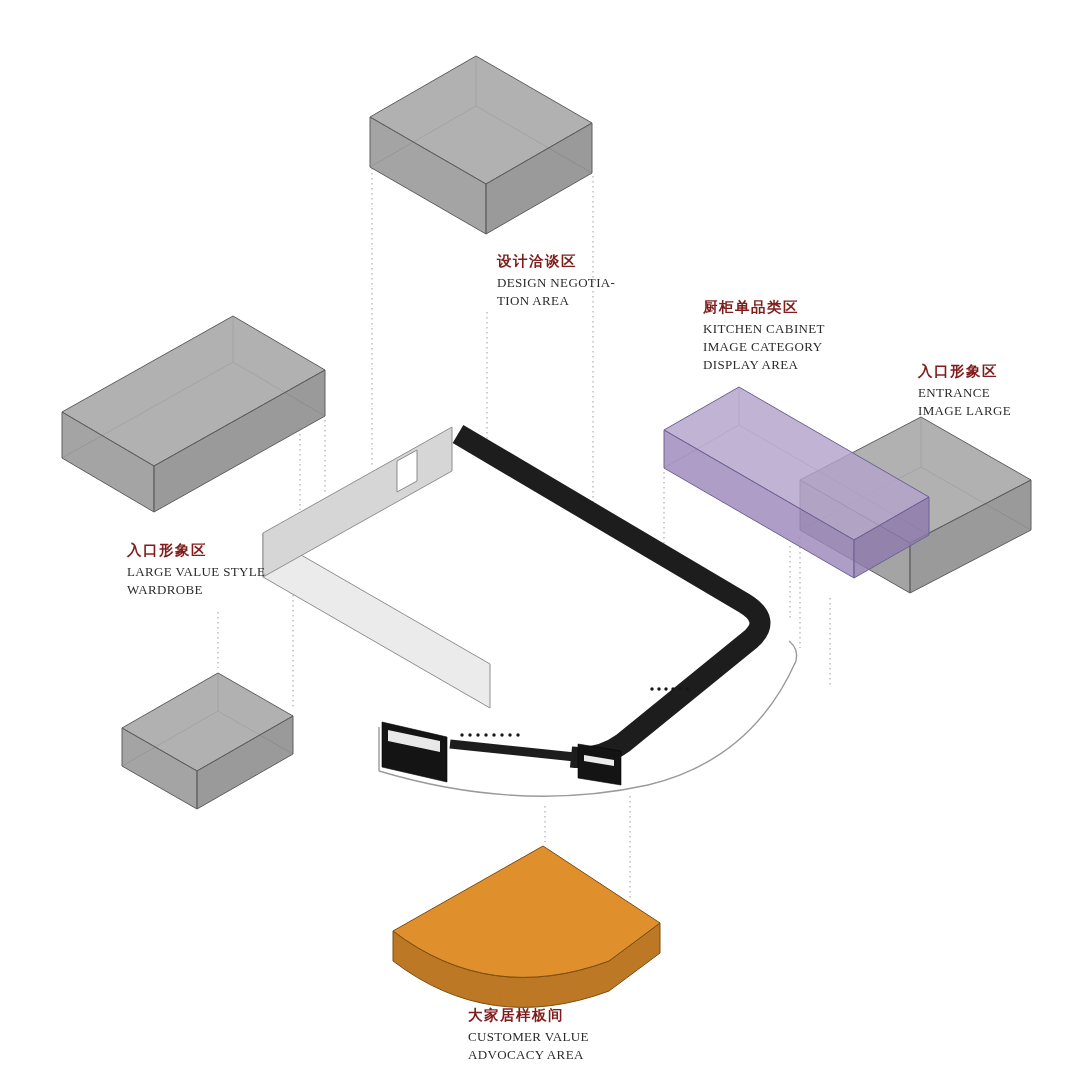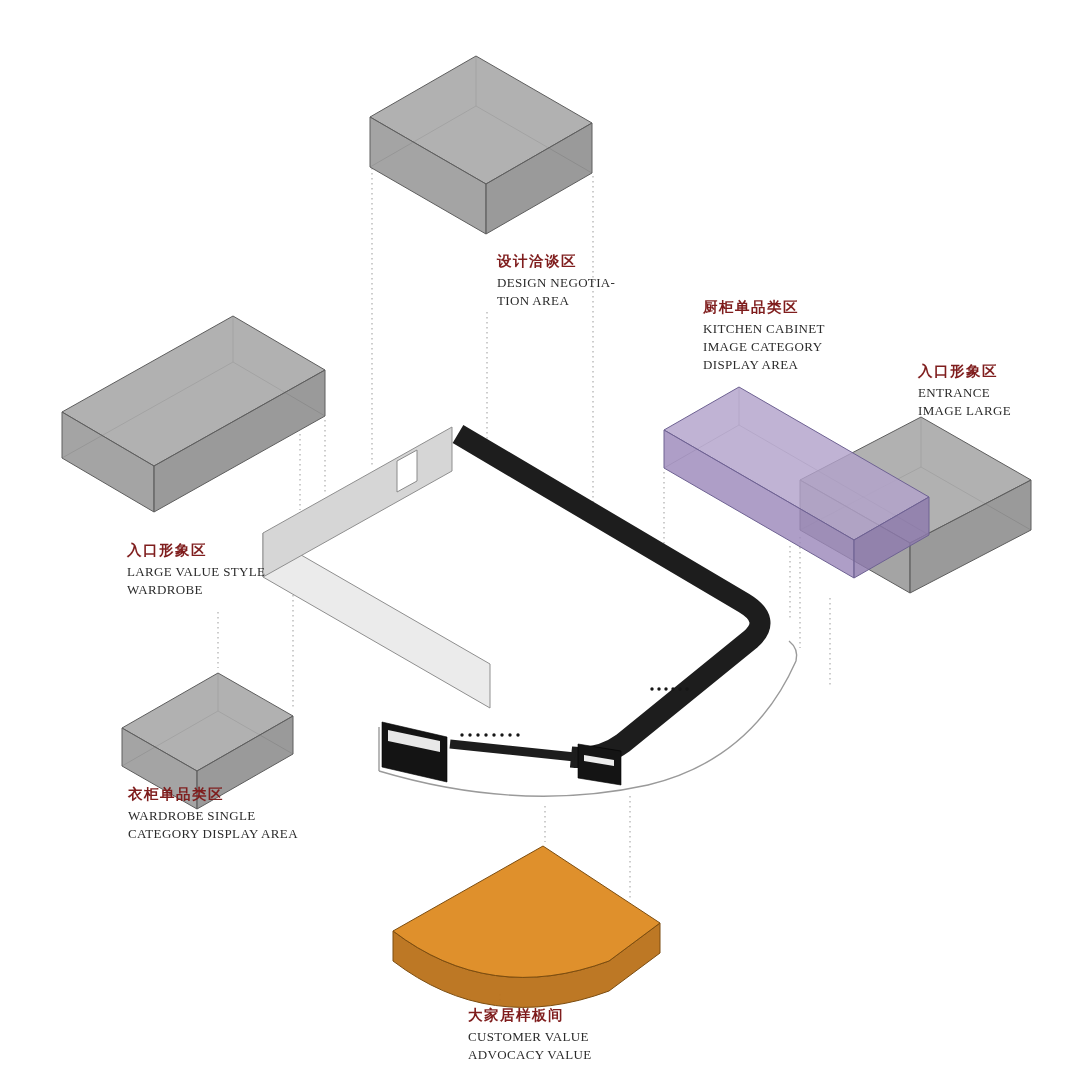--- a/index.html
+++ b/index.html
@@ -158,11 +158,6 @@
     <div class="en">WARDROBE</div>
   </div>
 
-  <div class="label" style="left:128px;top:785px;">
-    <div class="zh">衣柜单品类区</div>
-    <div class="en">WARDROBE SINGLE</div>
-    <div class="en">CATEGORY DISPLAY AREA</div>
-  </div>
 
   <div class="label" style="left:468px;top:1006px;">
     <div class="zh">大家居样板间</div>

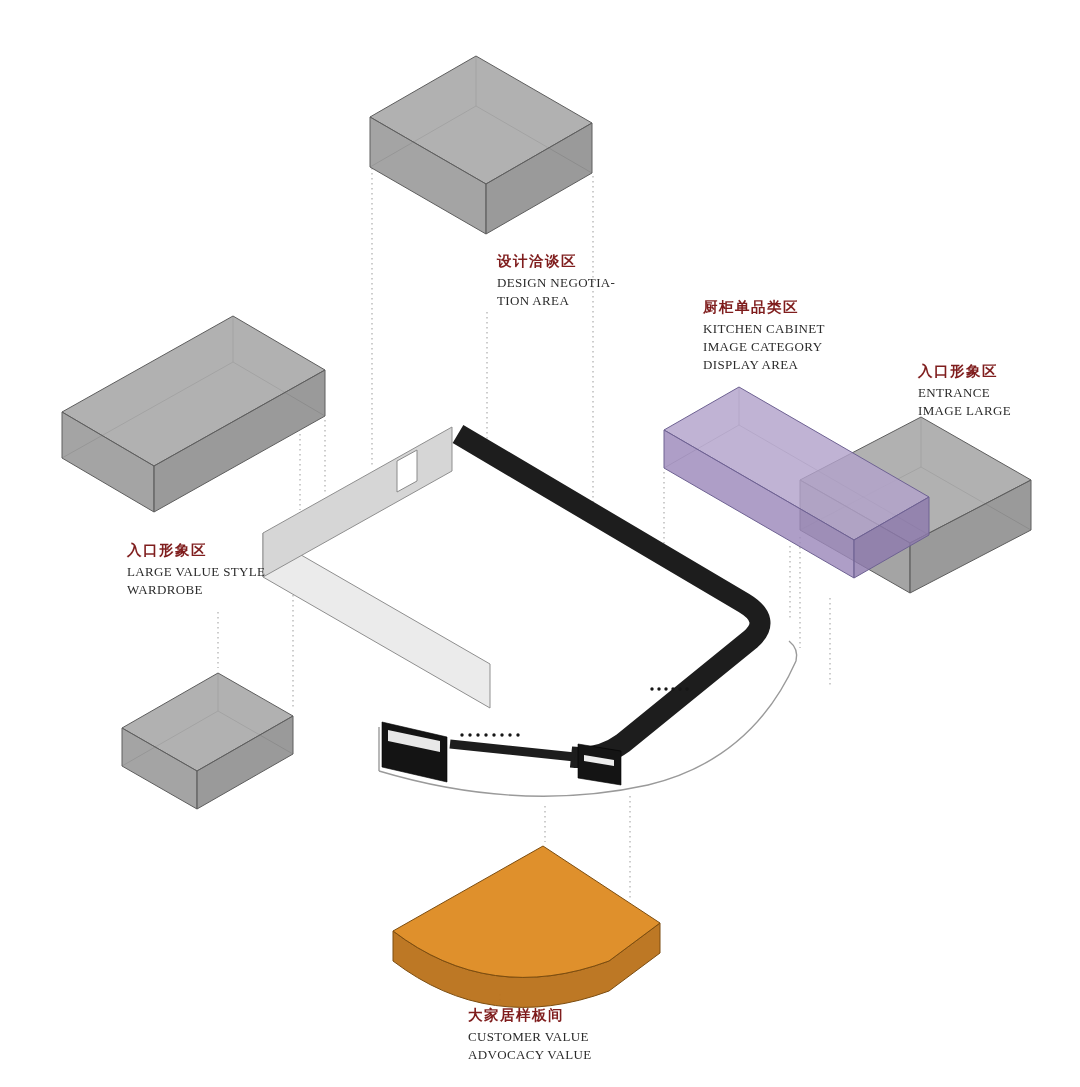--- a/index.html
+++ b/index.html
@@ -162,7 +162,7 @@
   <div class="label" style="left:468px;top:1006px;">
     <div class="zh">大家居样板间</div>
     <div class="en">CUSTOMER VALUE</div>
-    <div class="en">ADVOCACY VALUE</div>
+    <div class="en">ADVOCACY AREA</div>
   </div>
 
 </div>

